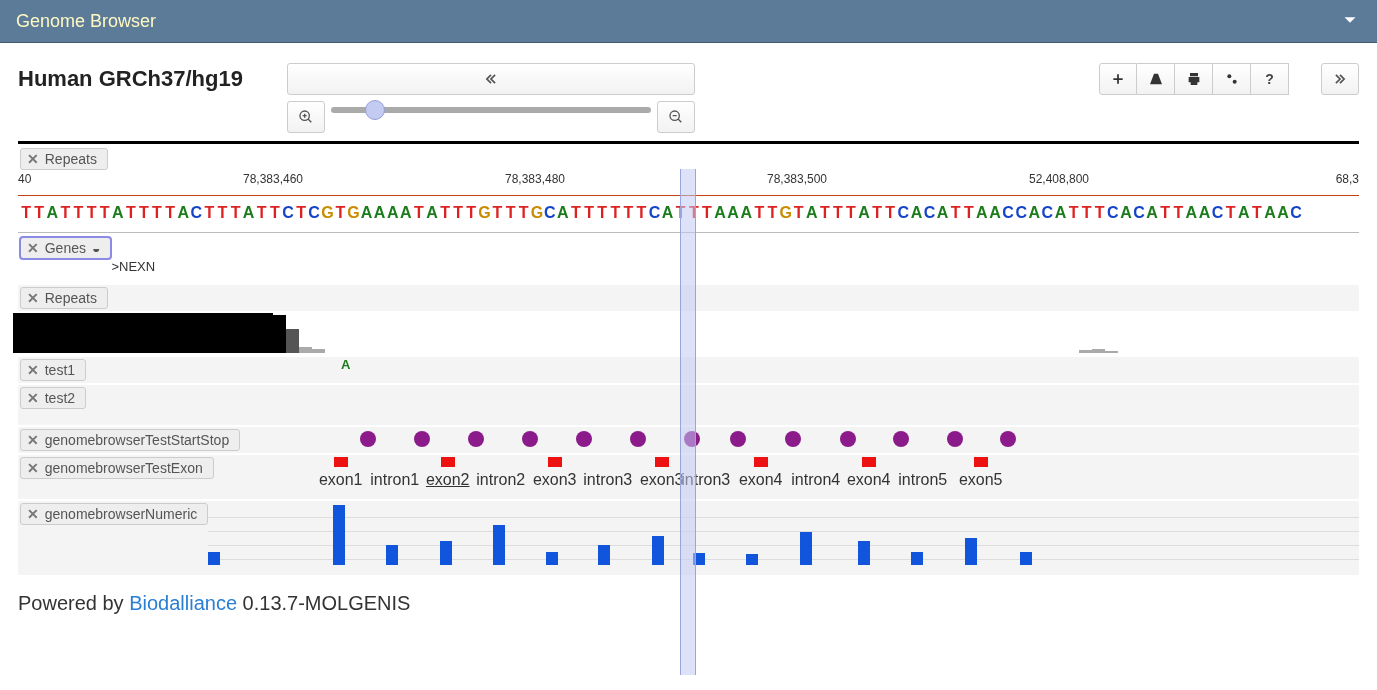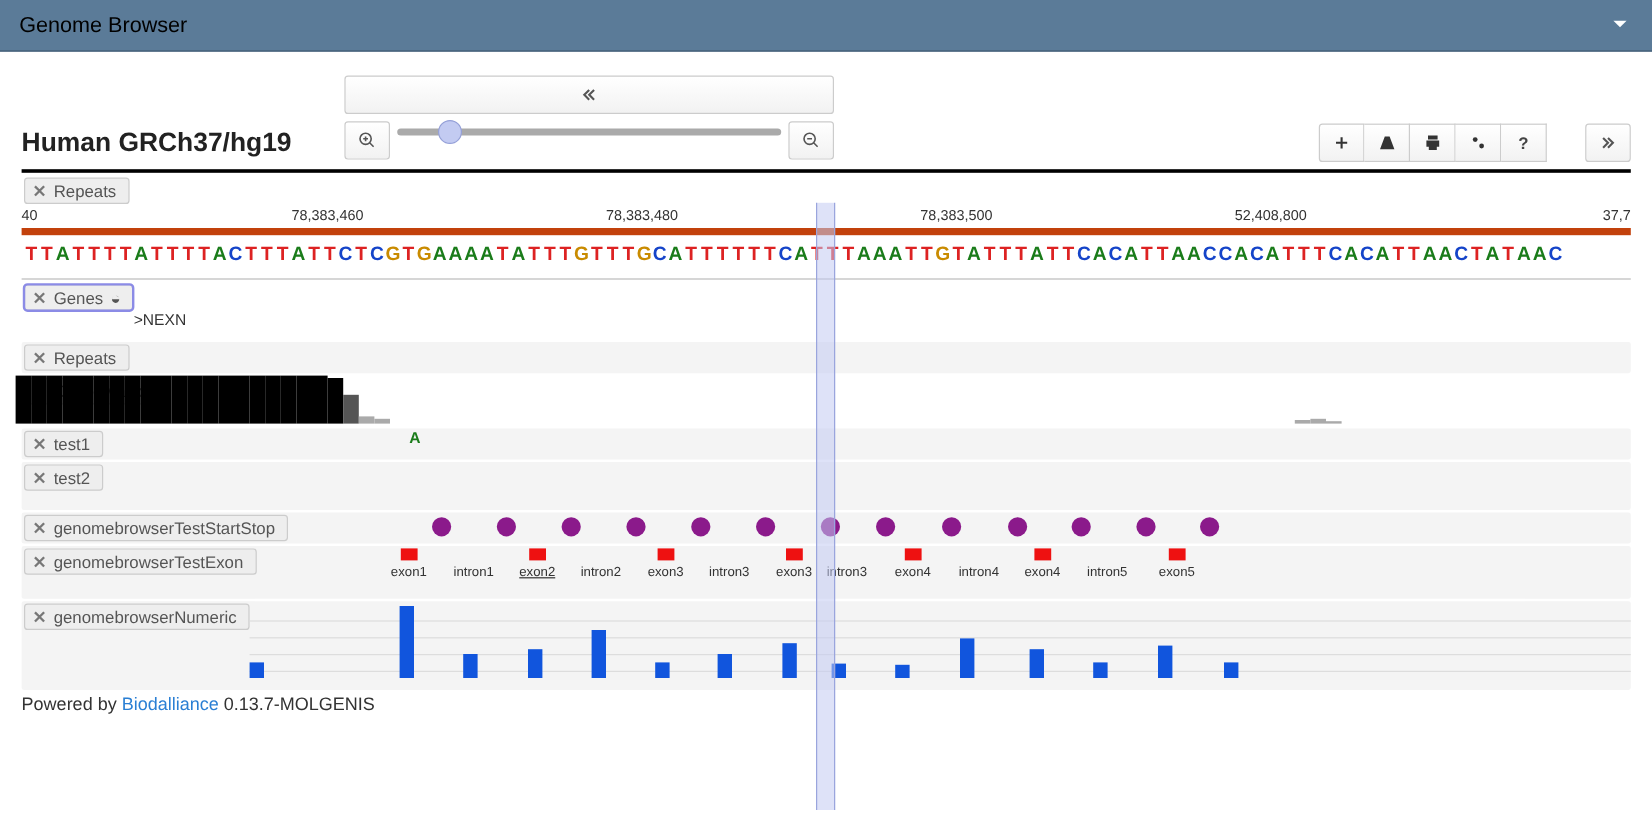--- a/index.html
+++ b/index.html
@@ -4,7 +4,7 @@
 <style>
 *{box-sizing:border-box;margin:0;padding:0;font-family:"Helvetica Neue",Arial,sans-serif}
 body{background:#fff;width:1377px;height:690px;font-size:14px;color:#333}
-.titlebar{background:#5b7b98;color:#000000;height:43px;display:flex;align-items:center;justify-content:space-between;padding:0 16px;border-bottom:1px solid #3f5a73}
+.titlebar{background:#5b7b98;color:#fef9c3;height:43px;display:flex;align-items:center;justify-content:space-between;padding:0 16px;border-bottom:1px solid #3f5a73}
 .titlebar h3{font-size:18px;font-weight:400}
 .chev{cursor:pointer}
 .content{padding:20px 18px 4px 18px}

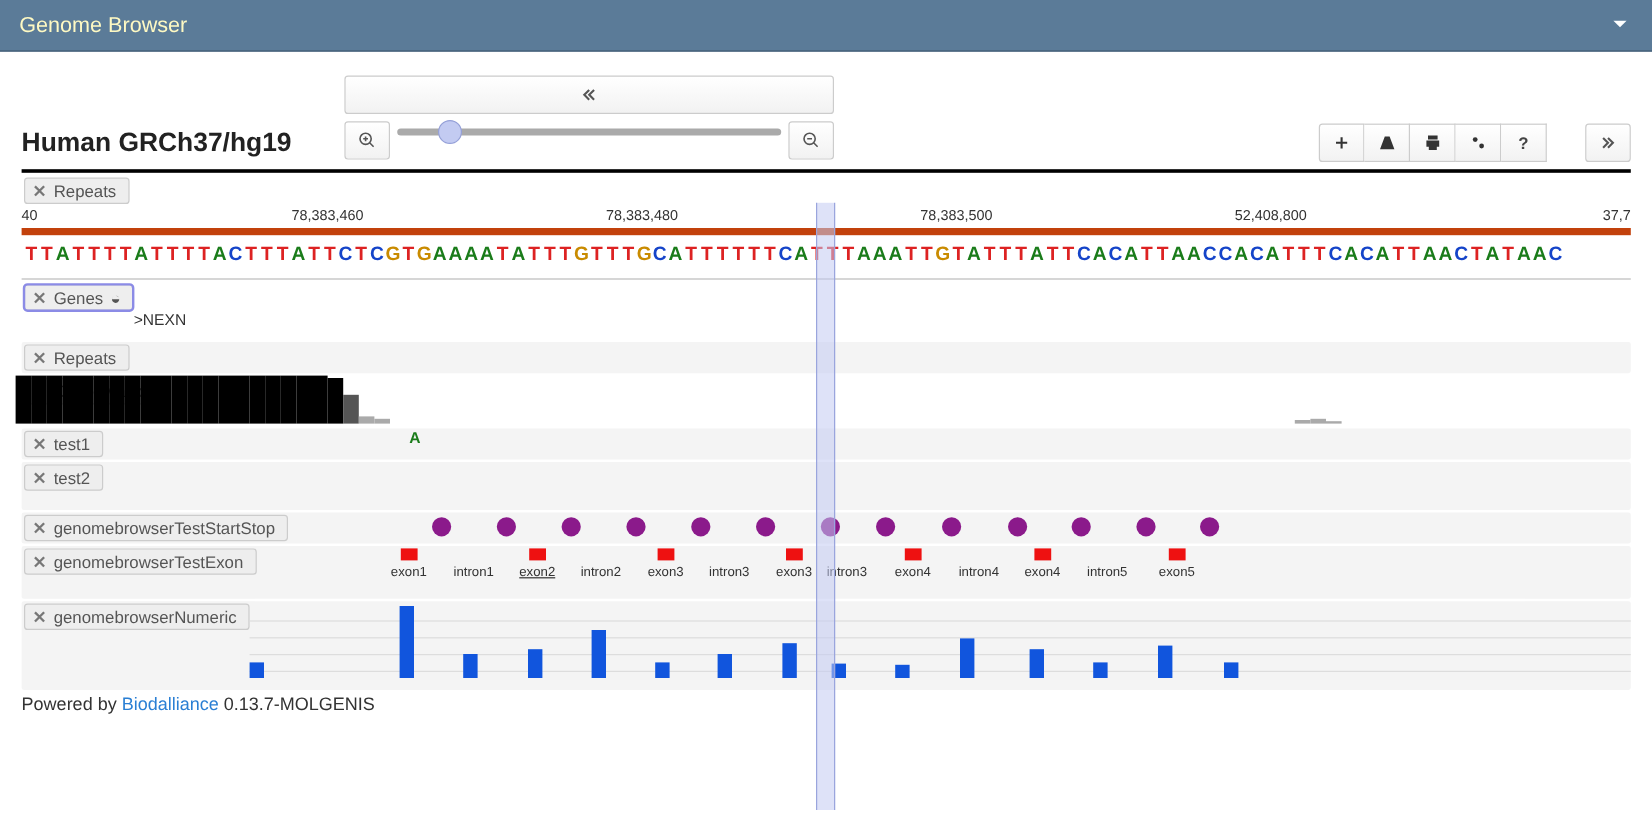--- a/index.html
+++ b/index.html
@@ -8,7 +8,7 @@
 .titlebar h3{font-size:18px;font-weight:400}
 .chev{cursor:pointer}
 .content{padding:20px 18px 4px 18px}
-.toprow{display:flex;align-items:flex-end;gap:12px}
+.toprow{display:flex;align-items:flex-start;gap:12px}
 .species{font-size:22px;font-weight:700;color:#222;line-height:32px}
 .loc-input{height:32px;width:320px;border:1px solid #ccc;padding:0 10px;font-size:18px}
 .spacer{flex:1}

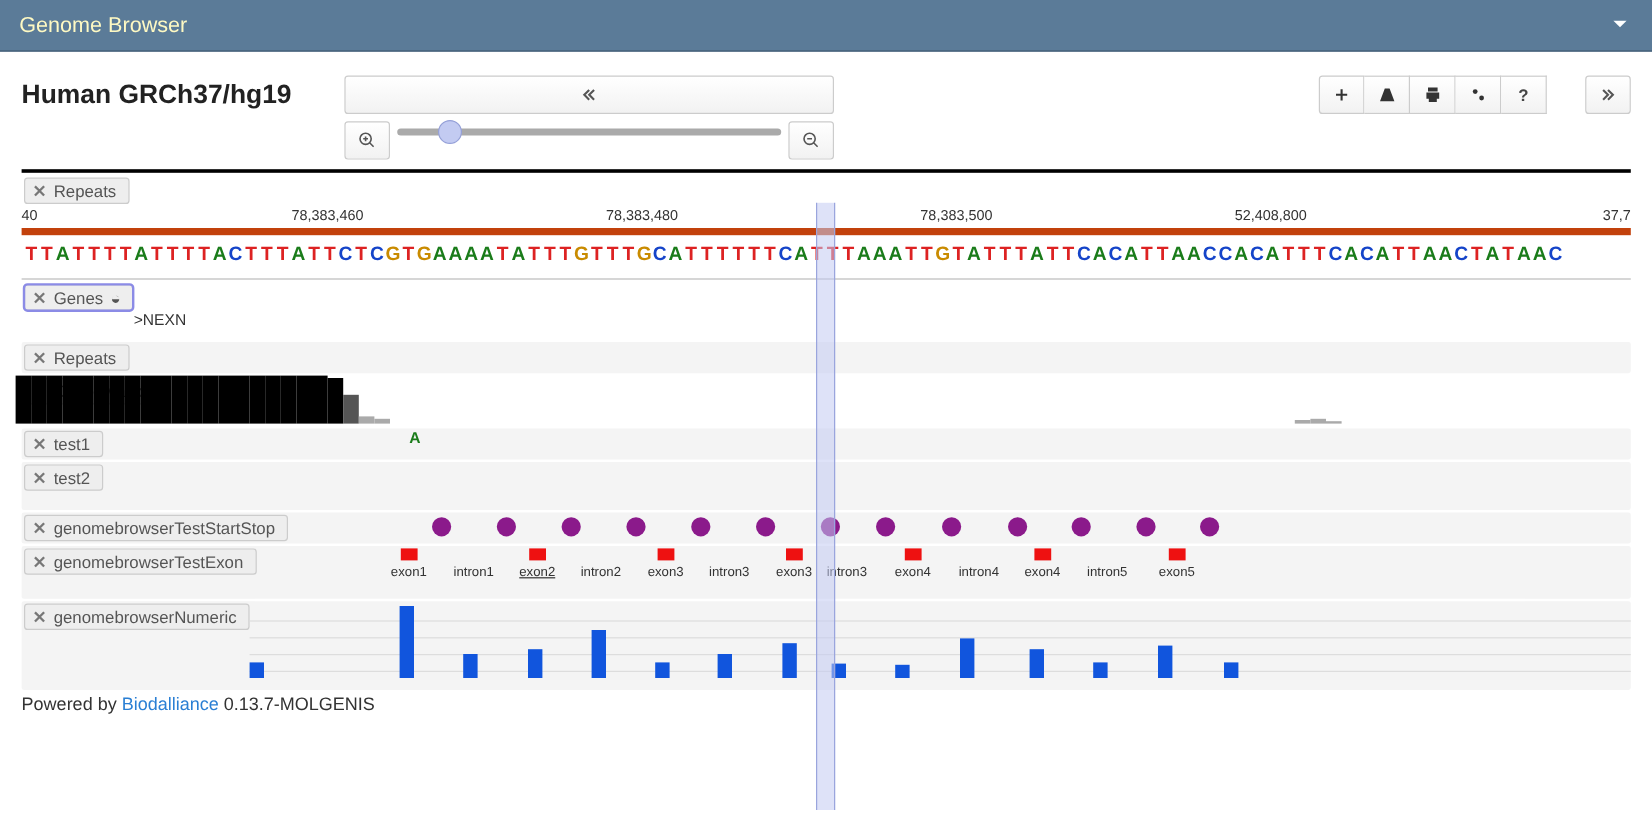--- a/index.html
+++ b/index.html
@@ -23,7 +23,7 @@
 .zthumb{position:absolute;top:1px;left:34px;width:20px;height:20px;border-radius:50%;background:#c3cbf2;border:1px solid #95a0d8}
 .zlabels{position:absolute;top:20px;left:0;right:0;display:flex;justify-content:space-between;font-size:12px;color:#555}
 .tracks{margin-top:6px;border-top:3px solid #000;position:relative}
-.ruler{position:relative;height:24px;border-bottom:6px solid #c2410c}
+.ruler{position:relative;height:24px;border-bottom:1px solid #c2410c}
 .ruler .tick{position:absolute;top:0;font-size:12px;color:#333;transform:translateX(-50%)}
 .ruler .tick.edge{transform:none}
 .seq{display:flex;padding:8px 0 10px 2px;letter-spacing:1px;font-family:Arial;font-size:16px;font-weight:600}

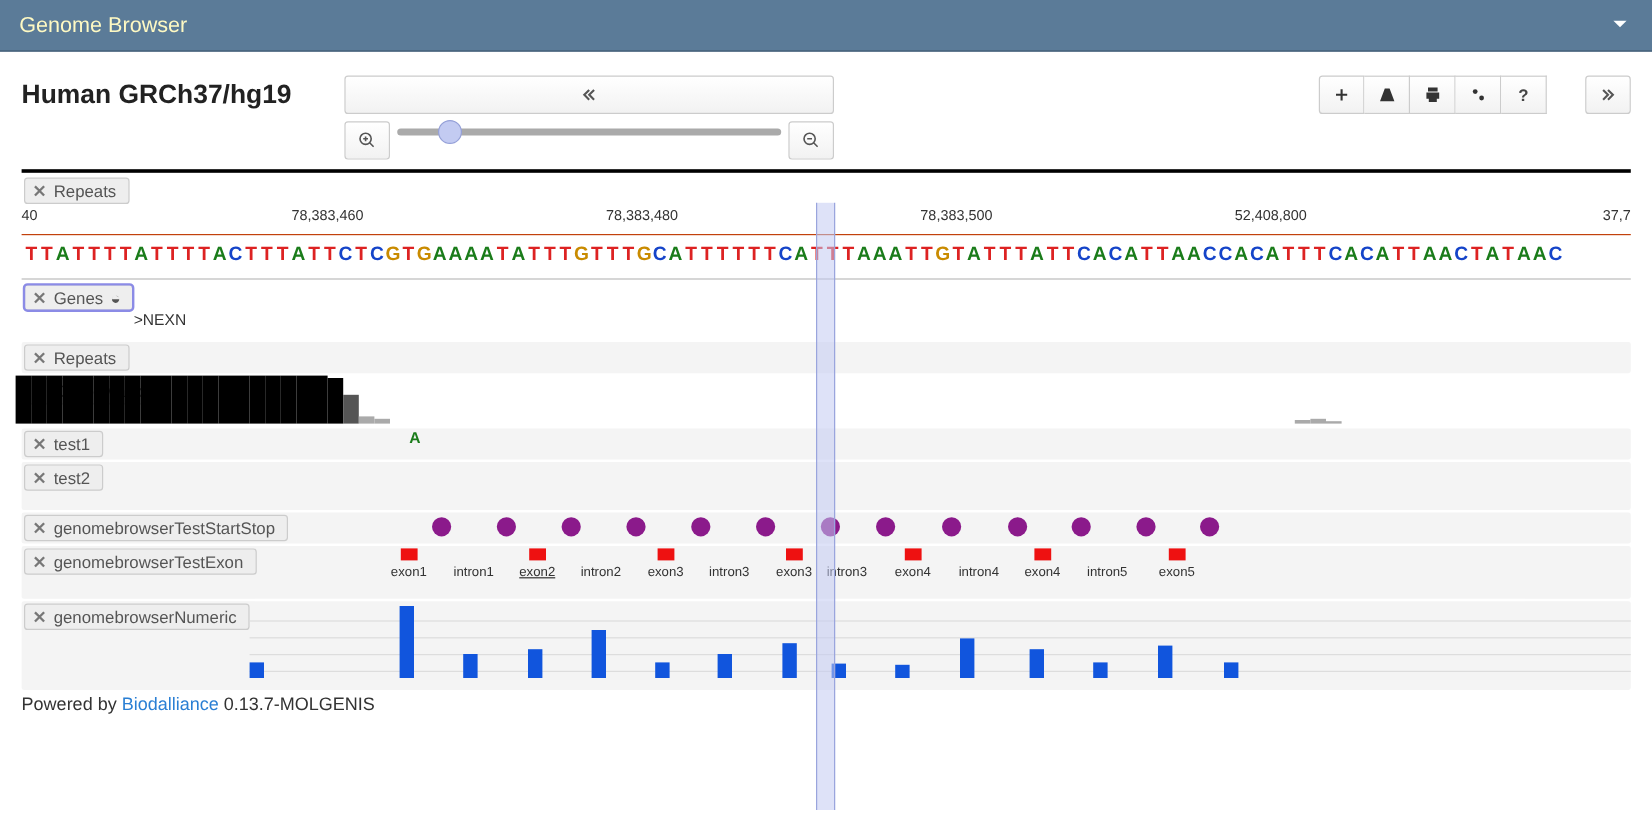--- a/index.html
+++ b/index.html
@@ -146,7 +146,7 @@
       <span class="tick" style="left:517px">78,383,480</span>
       <span class="tick" style="left:779px">78,383,500</span>
       <span class="tick" style="left:1041px">52,408,800</span>
-      <span class="tick edge" style="right:0">37,7</span>
+      <span class="tick edge" style="right:0">68,3</span>
     </div>
     <div class="seq" id="seq">
         <span class="bT">T</span>

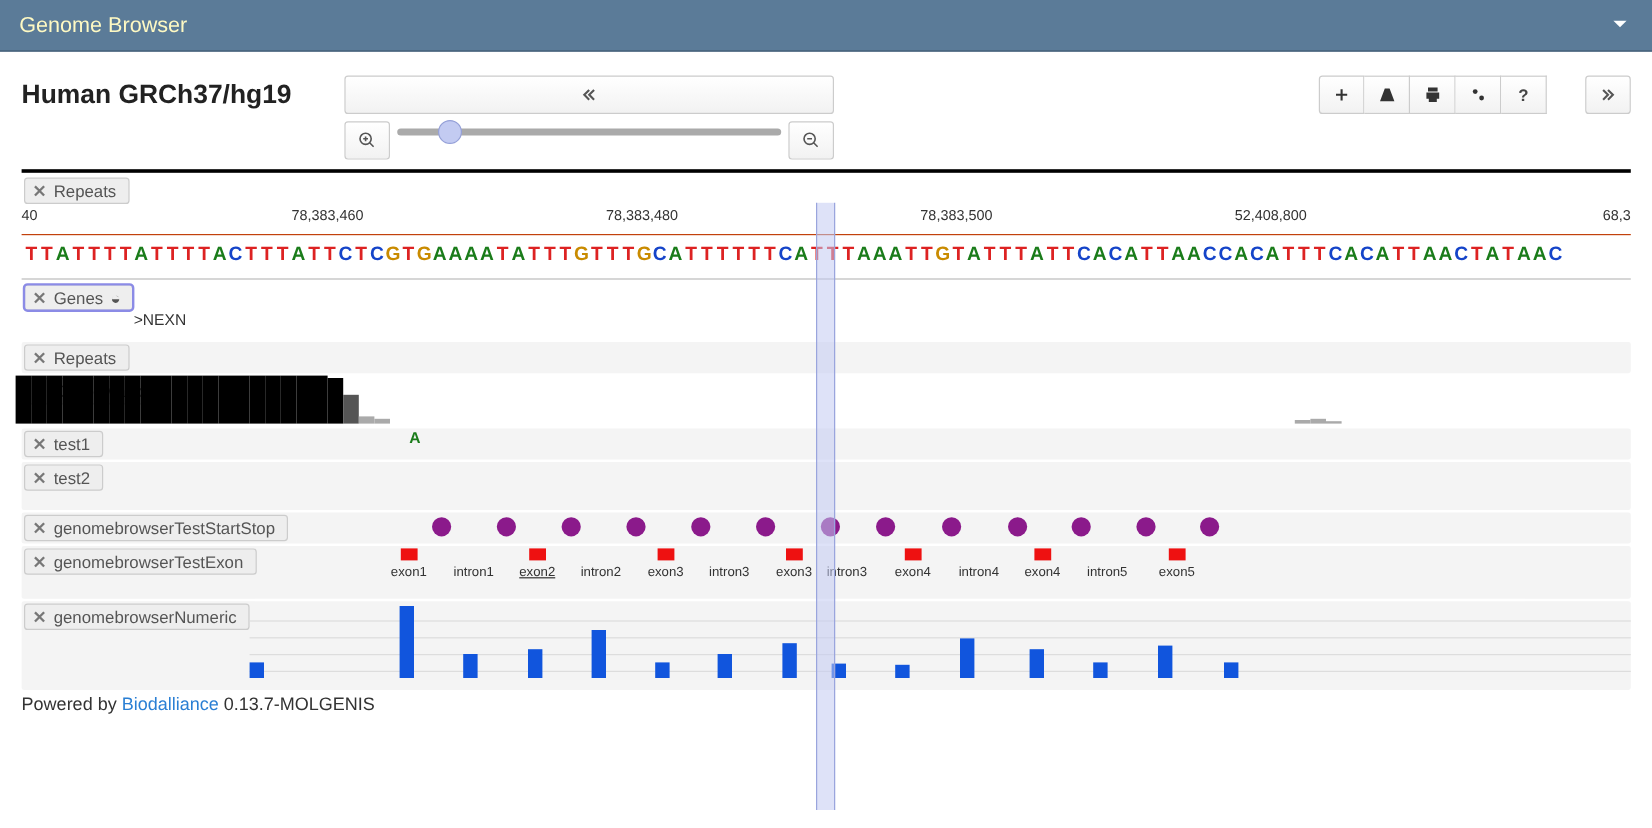--- a/index.html
+++ b/index.html
@@ -45,7 +45,7 @@
 .dot{position:absolute;width:16px;height:16px;border-radius:50%;background:#8b1a8b}
 .exrow{position:relative;height:40px}
 .exsq{position:absolute;top:0;width:14px;height:10px;background:#e11}
-.exlbl{position:absolute;top:14px;font-size:11px;text-align:center;transform:translateX(-50%)}
+.exlbl{position:absolute;top:14px;font-size:16px;text-align:center;transform:translateX(-50%)}
 .numrow{position:relative;height:70px}
 .hl{position:absolute;bottom:0;height:6px;border-top:1px solid #ddd;left:0;right:0}
 .nbar{position:absolute;bottom:8px;width:12px;background:#15d}

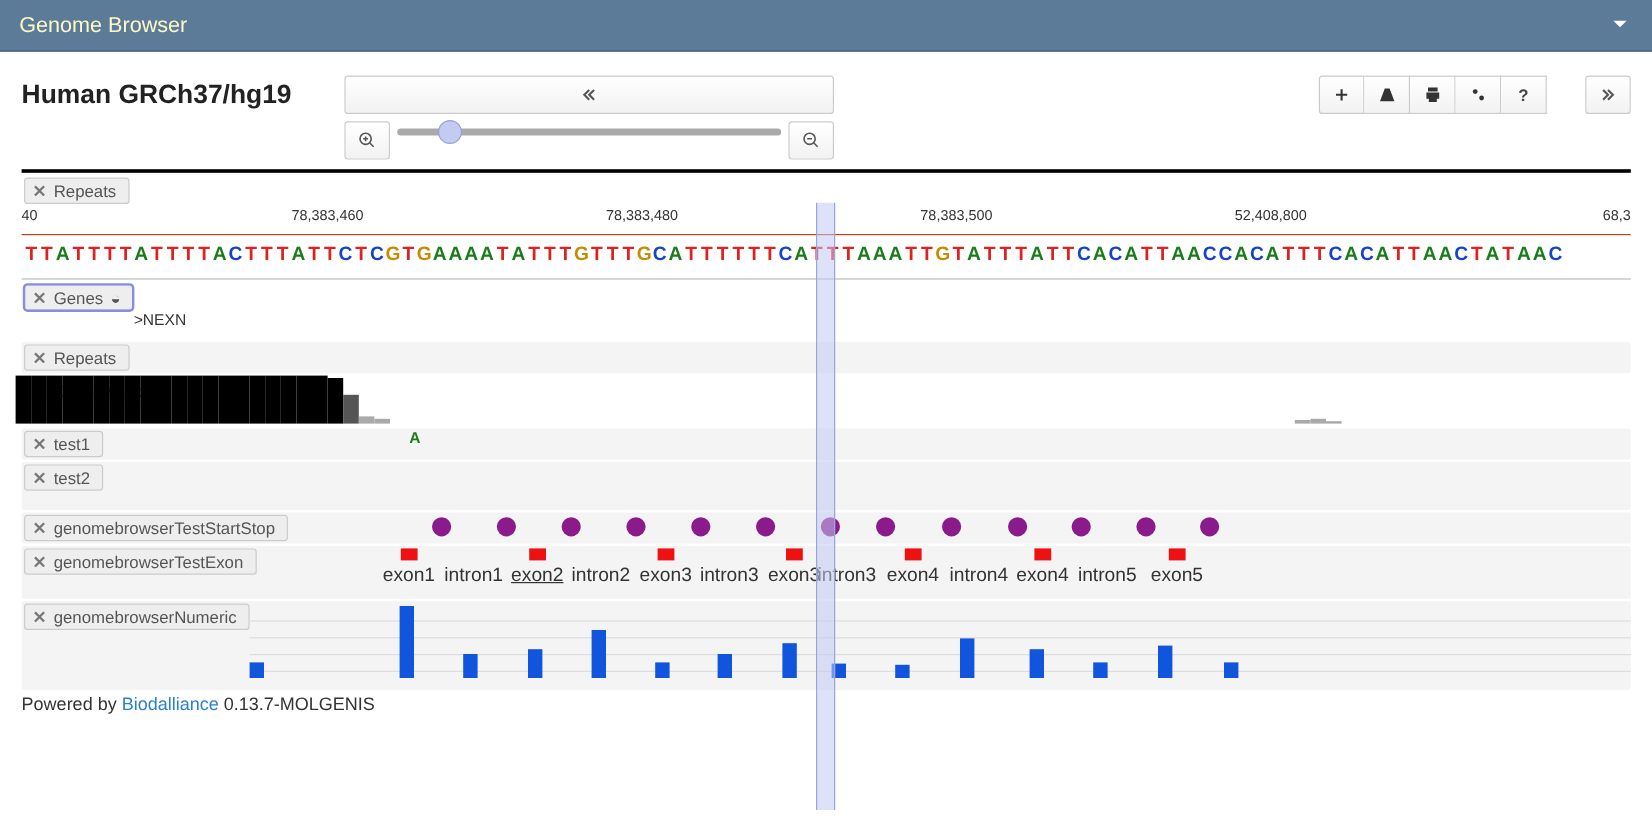--- a/index.html
+++ b/index.html
@@ -50,7 +50,7 @@
 .hl{position:absolute;bottom:0;height:6px;border-top:1px solid #ddd;left:0;right:0}
 .nbar{position:absolute;bottom:8px;width:12px;background:#15d}
 .midline{position:absolute;left:680px;top:169px;bottom:15px;width:16px;background:#c3cbf28c;border-left:1px solid #9aa5dd;border-right:1px solid #9aa5dd;z-index:5;pointer-events:none}
-.footer{margin-top:4px;font-size:15px}
+.footer{margin-top:17px;font-size:20px}
 .footer a{color:#2a7fd4;text-decoration:none}
 </style>
 </head>

